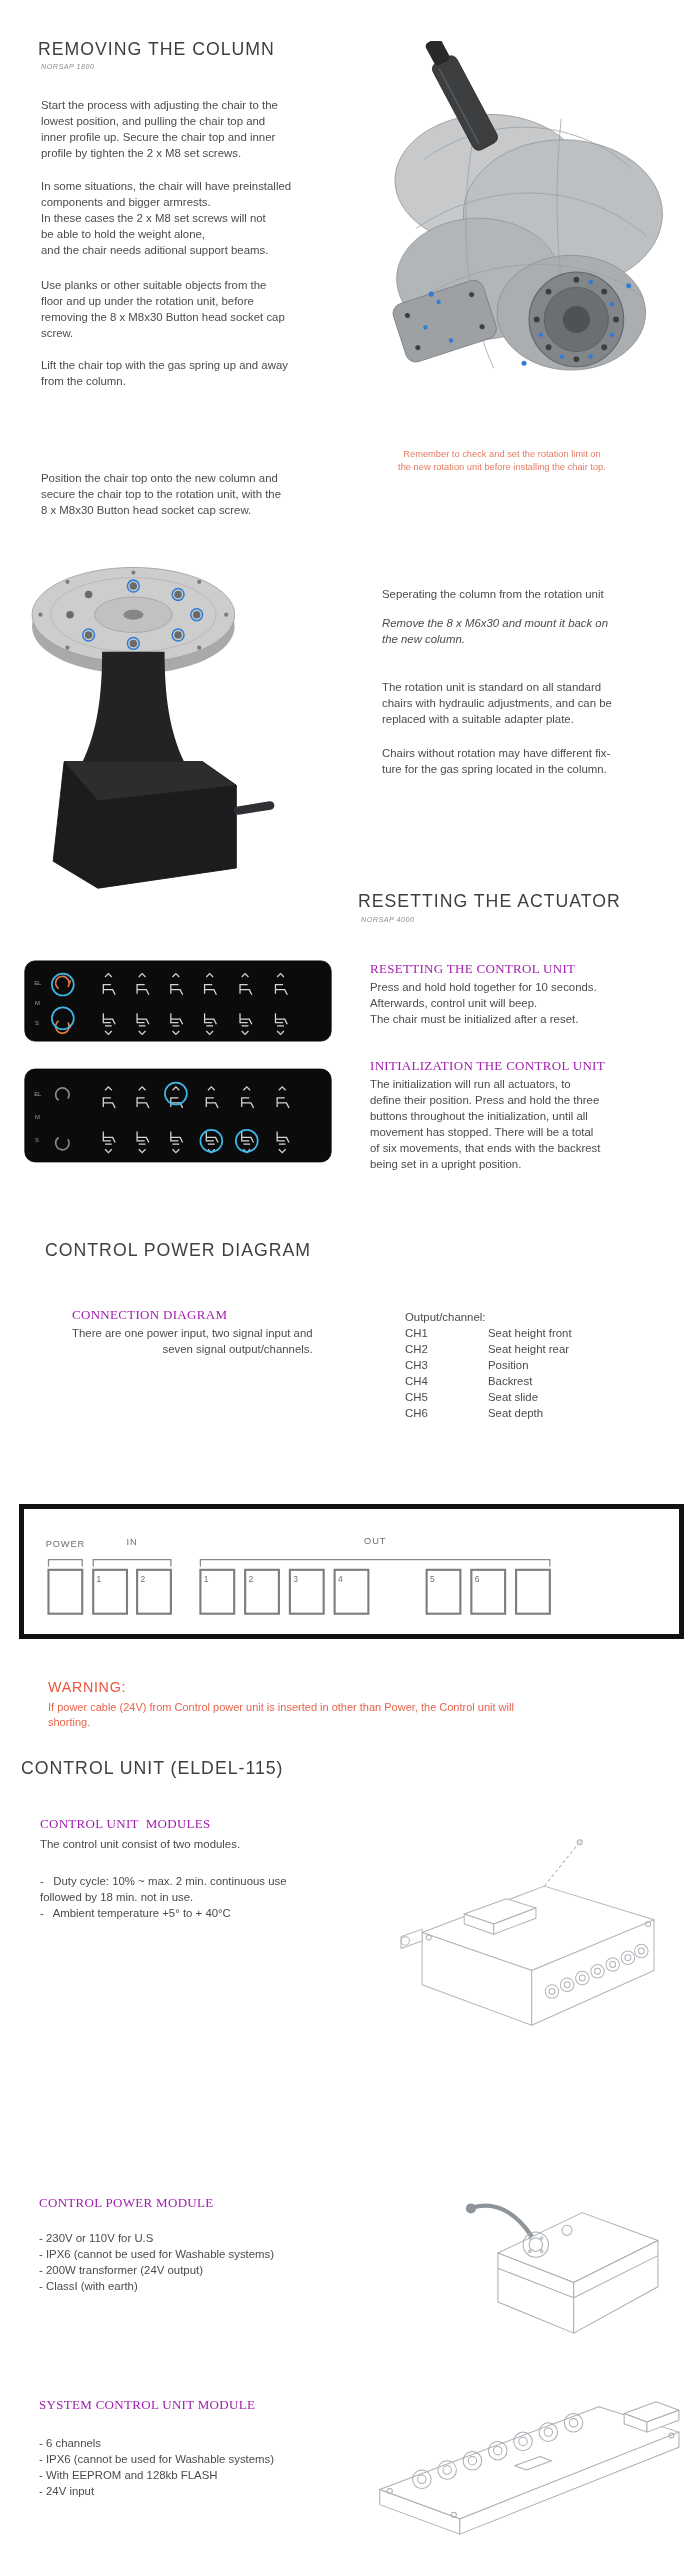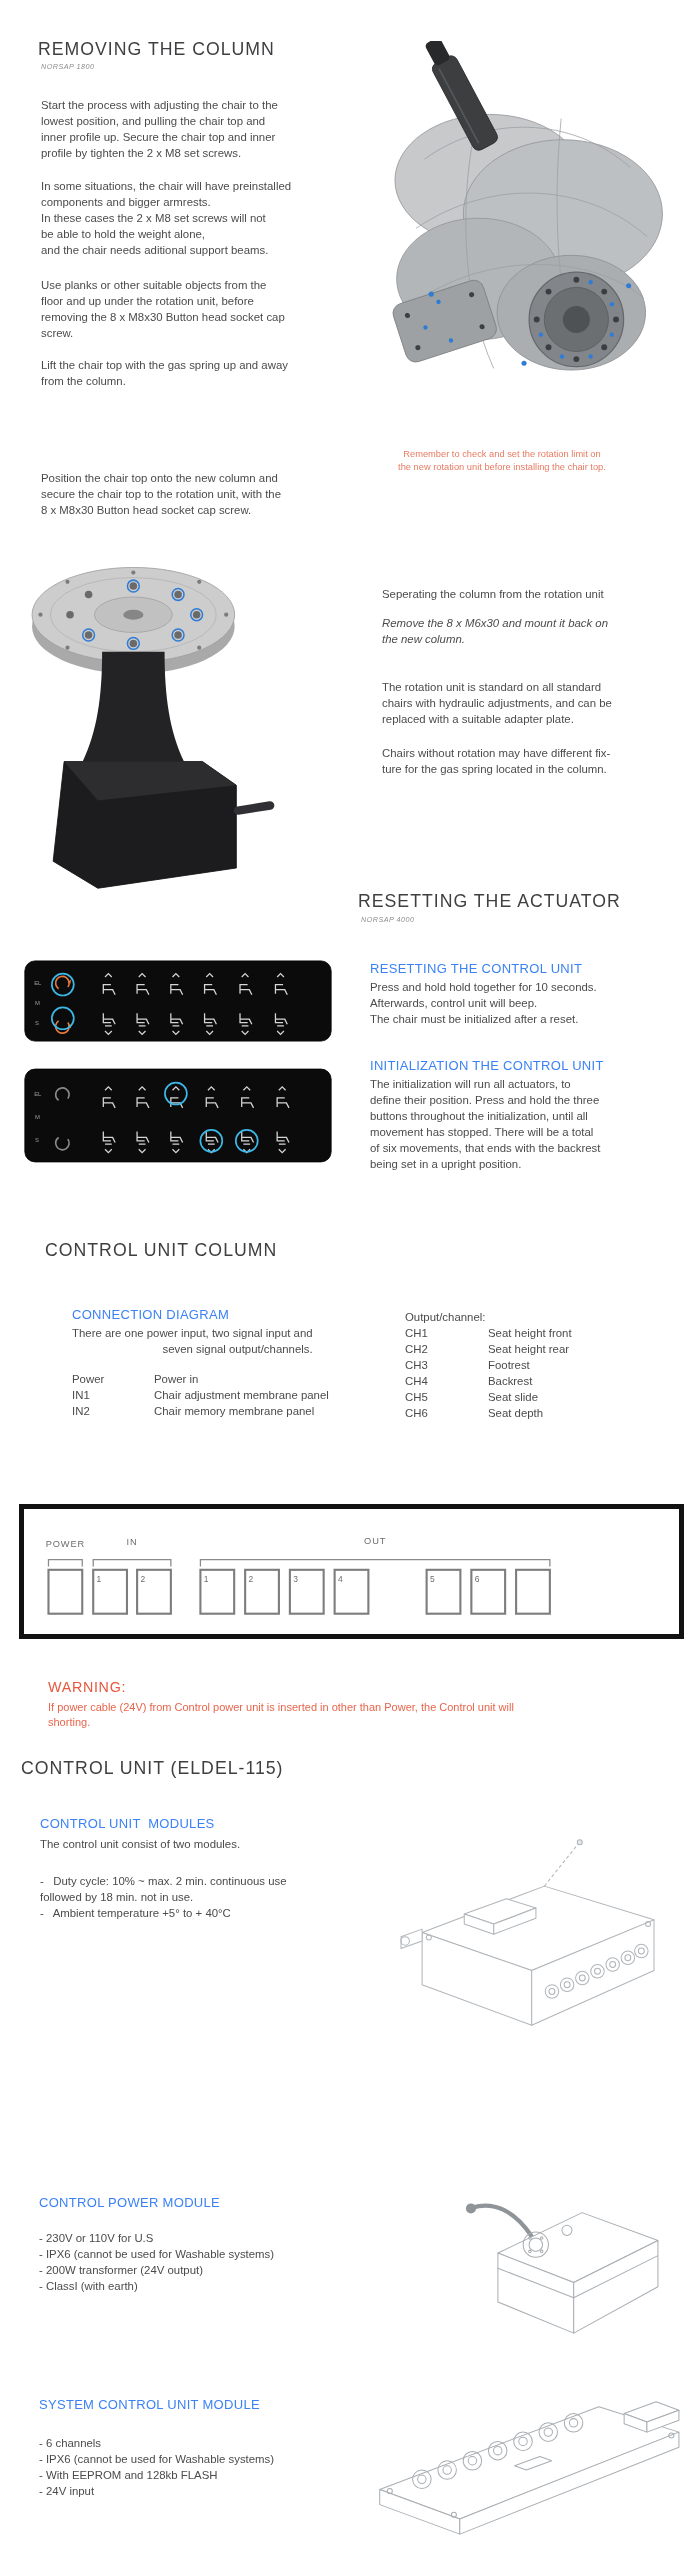--- a/index.html
+++ b/index.html
@@ -9,7 +9,7 @@
   .h1{font-size:17.7px;color:#3f3f41;letter-spacing:1px;white-space:pre-wrap;}
   .subtl{font-size:7.2px;font-style:italic;color:#8e8e8e;letter-spacing:0.5px;white-space:pre-wrap;}
   .body{font-size:11.4px;line-height:16px;color:#4b4b4d;white-space:pre-wrap;}
-  .grayh{font-size:13px;color:#3b82f6;letter-spacing:0.3px;white-space:pre-wrap;}
+  .grayh{font-size:13px;color:#a21caf;letter-spacing:0.3px;white-space:pre-wrap;font-family:Liberation Serif, serif;}
   .ital{font-style:italic;}
   .redcap{font-size:9.3px;line-height:13px;color:#e77b62;text-align:center;white-space:pre-wrap;}
   .warn-title{font-size:14.3px;color:#e8573e;letter-spacing:0.7px;white-space:pre-wrap;}

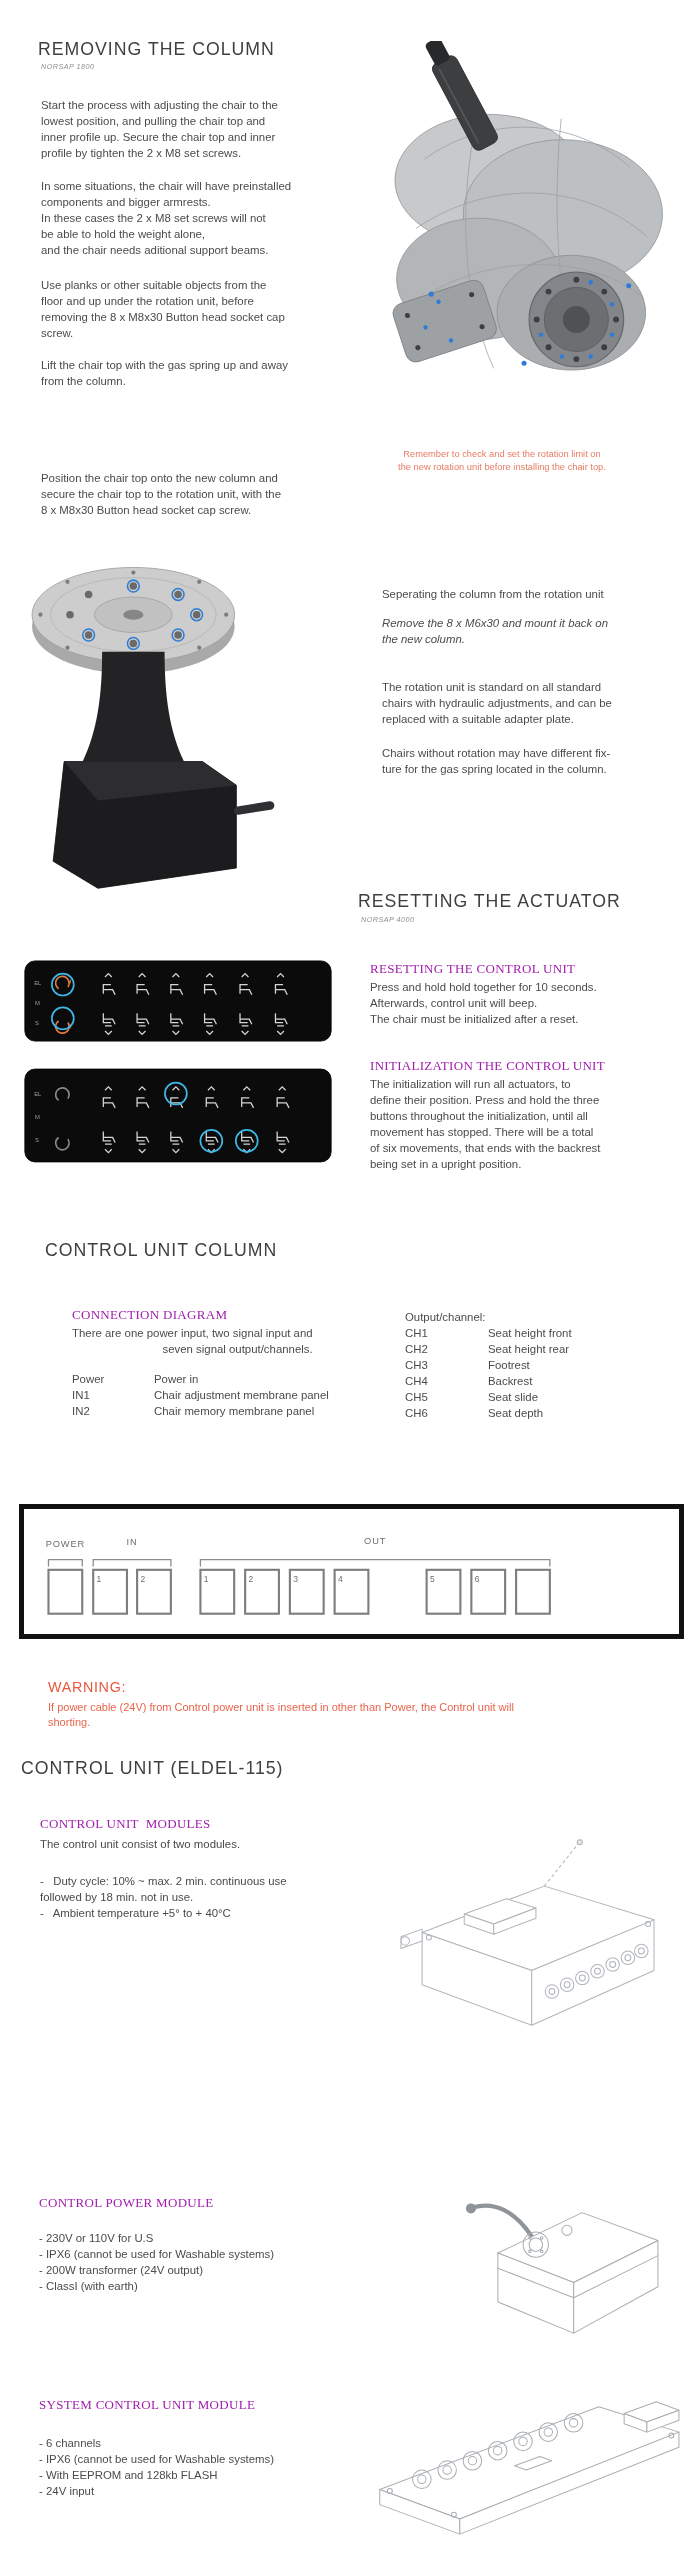--- a/index.html
+++ b/index.html
@@ -250,7 +250,7 @@
 of six movements, that ends with the backrest
 being set in a upright position.</div>
 
-  <div class="abs h1" style="left:45px;top:1240px;">CONTROL UNIT COLUMN</div>
+  <div class="abs h1" style="left:45px;top:1240px;">CONTROL POWER DIAGRAM</div>
   <div class="abs grayh" style="left:72px;top:1307px;">CONNECTION DIAGRAM</div>
   <div class="abs body" style="left:72px;top:1325px;text-align:right;">There are one power input, two signal input and
 seven signal output/channels.</div>

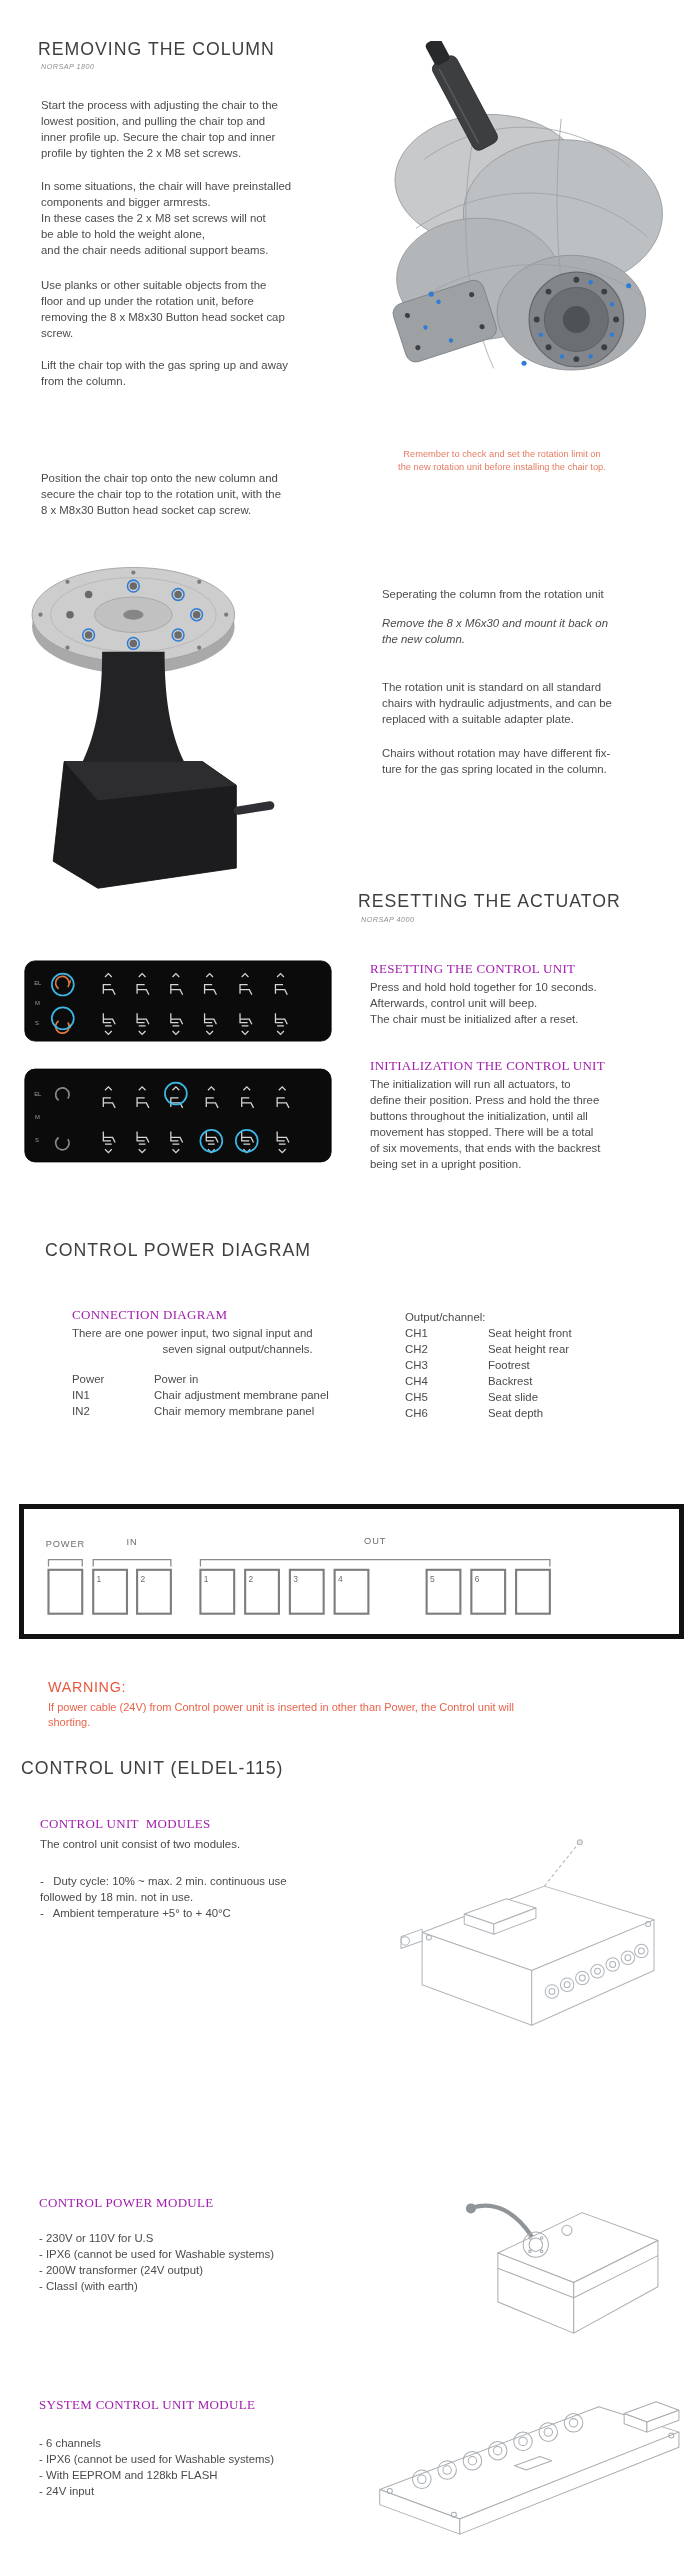--- a/index.html
+++ b/index.html
@@ -265,7 +265,7 @@
     <div class="kv-row">Output/channel:</div>
     <div class="kv-row"><span class="kv-label-wide">CH1</span><span>Seat height front</span></div>
     <div class="kv-row"><span class="kv-label-wide">CH2</span><span>Seat height rear</span></div>
-    <div class="kv-row"><span class="kv-label-wide">CH3</span><span>Footrest</span></div>
+    <div class="kv-row"><span class="kv-label-wide">CH3</span><span>Position</span></div>
     <div class="kv-row"><span class="kv-label-wide">CH4</span><span>Backrest</span></div>
     <div class="kv-row"><span class="kv-label-wide">CH5</span><span>Seat slide</span></div>
     <div class="kv-row"><span class="kv-label-wide">CH6</span><span>Seat depth</span></div>

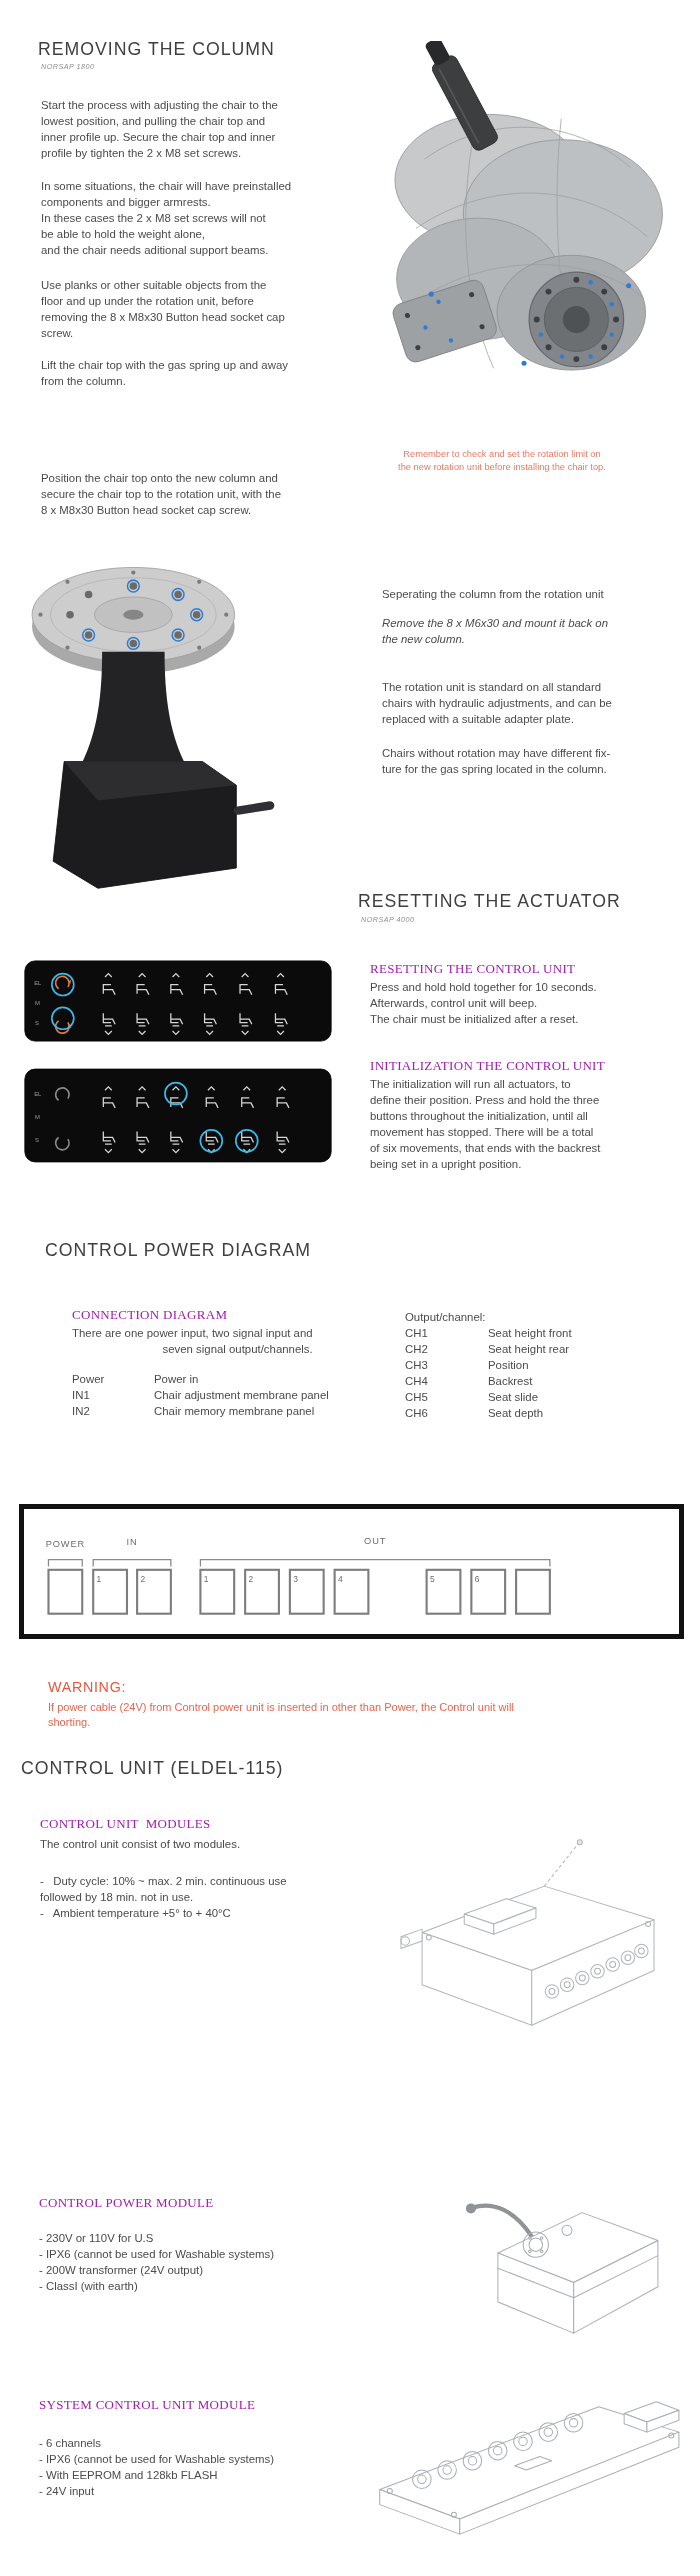--- a/index.html
+++ b/index.html
@@ -255,11 +255,6 @@
   <div class="abs body" style="left:72px;top:1325px;text-align:right;">There are one power input, two signal input and
 seven signal output/channels.</div>
 
-  <div class="abs" style="left:72px;top:1371px;">
-    <div class="kv-row"><span class="kv-label">Power</span><span>Power in</span></div>
-    <div class="kv-row"><span class="kv-label">IN1</span><span>Chair adjustment membrane panel</span></div>
-    <div class="kv-row"><span class="kv-label">IN2</span><span>Chair memory membrane panel</span></div>
-  </div>
 
   <div class="abs" style="left:405px;top:1309px;">
     <div class="kv-row">Output/channel:</div>

